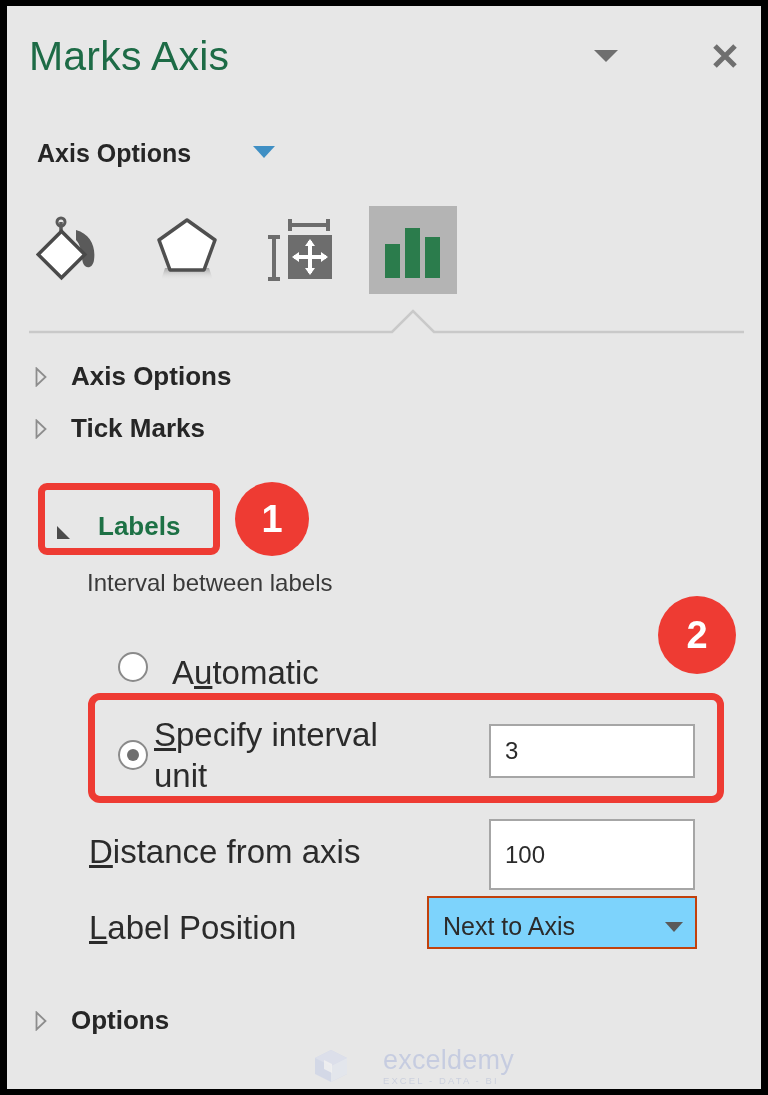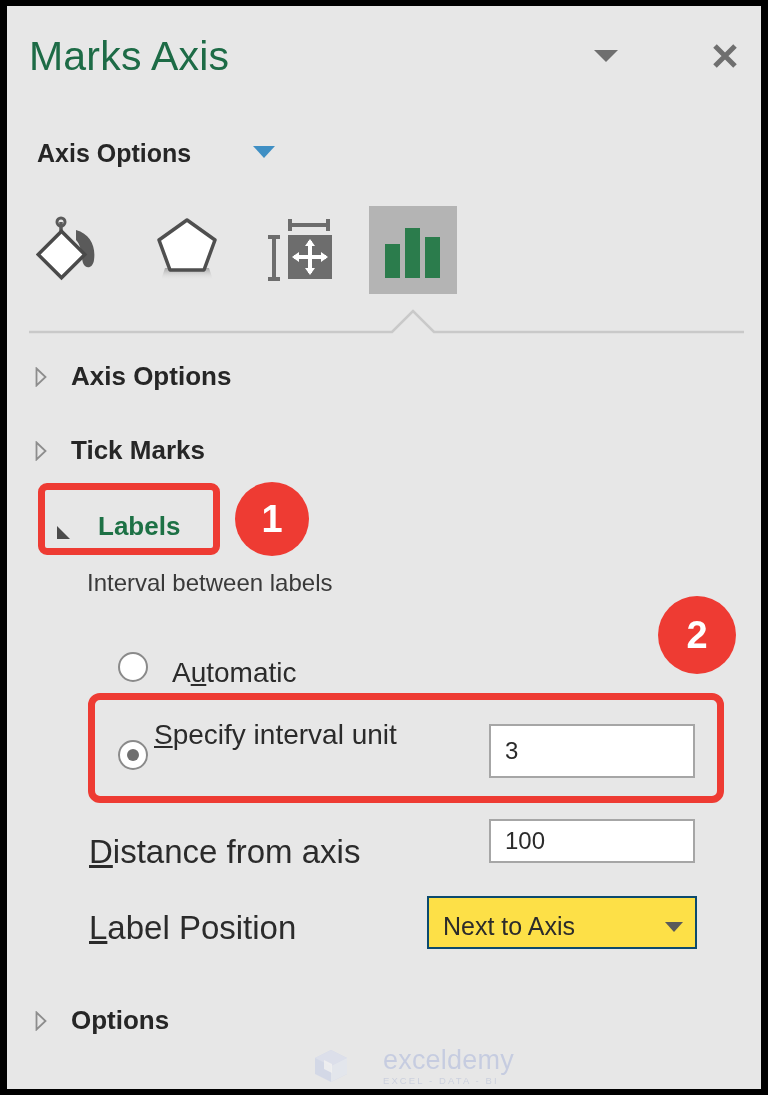--- a/index.html
+++ b/index.html
@@ -103,7 +103,7 @@
   .section-label.active { color: #1d7145; }
 
   #sec-axis-options { top: 348px; }
-  #sec-tick-marks   { top: 422px; }
+  #sec-tick-marks   { top: 400px; }
   #sec-labels-row   { top: 492px; left: 48px; align-items: flex-end; }
   #sec-number       { top: 992px; }
 

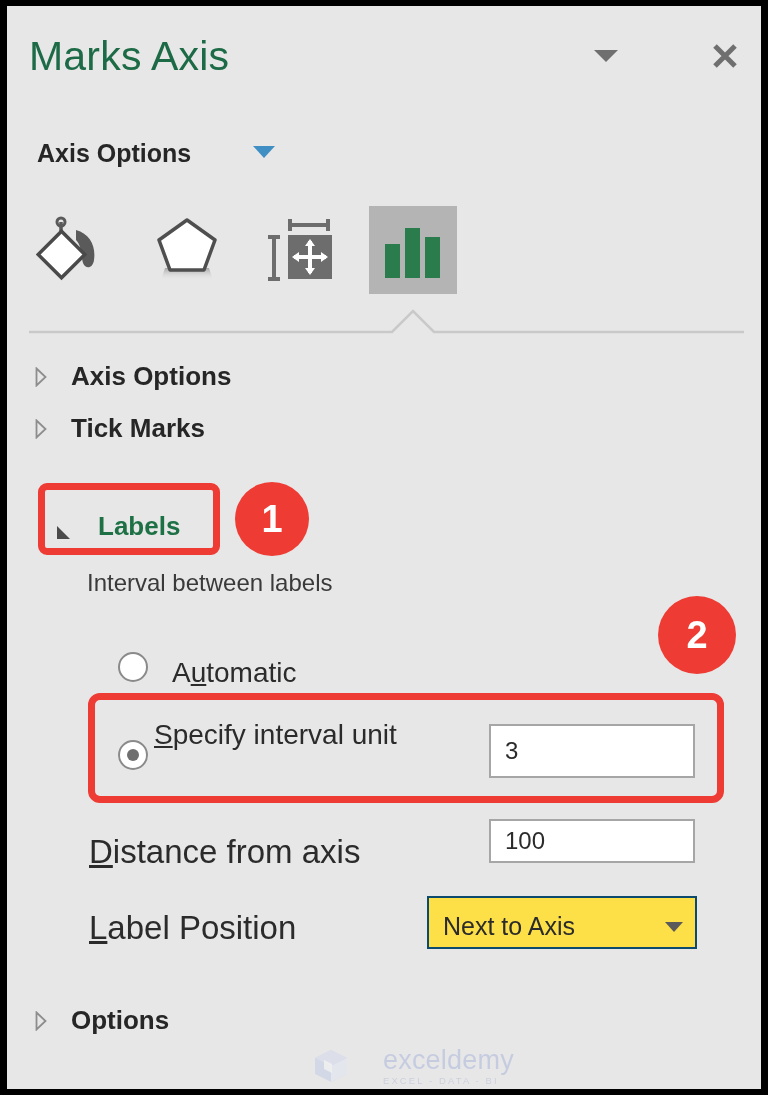--- a/index.html
+++ b/index.html
@@ -137,7 +137,7 @@
     background: #6f6f6f;
   }
   .radio-label {
-    font-size: 28px;
+    font-size: 33px;
     color: #2b2b2b;
     margin-left: 24px;
     line-height: 42px;

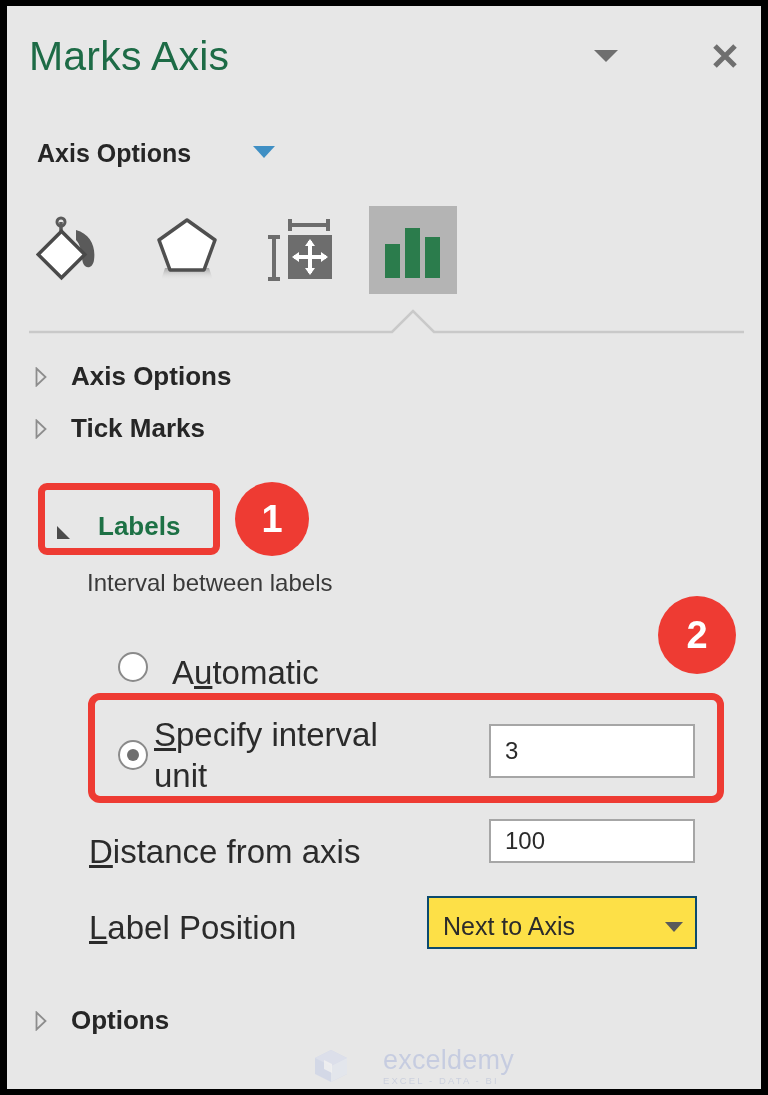--- a/index.html
+++ b/index.html
@@ -163,7 +163,7 @@
     display: flex; align-items: center;
   }
   #field-interval { left: 482px; top: 718px; width: 206px; height: 54px; }
-  #field-distance { left: 482px; top: 813px; width: 206px; height: 44px; }
+  #field-distance { left: 482px; top: 813px; width: 206px; height: 71px; }
 
   .field-label {
     position: absolute;

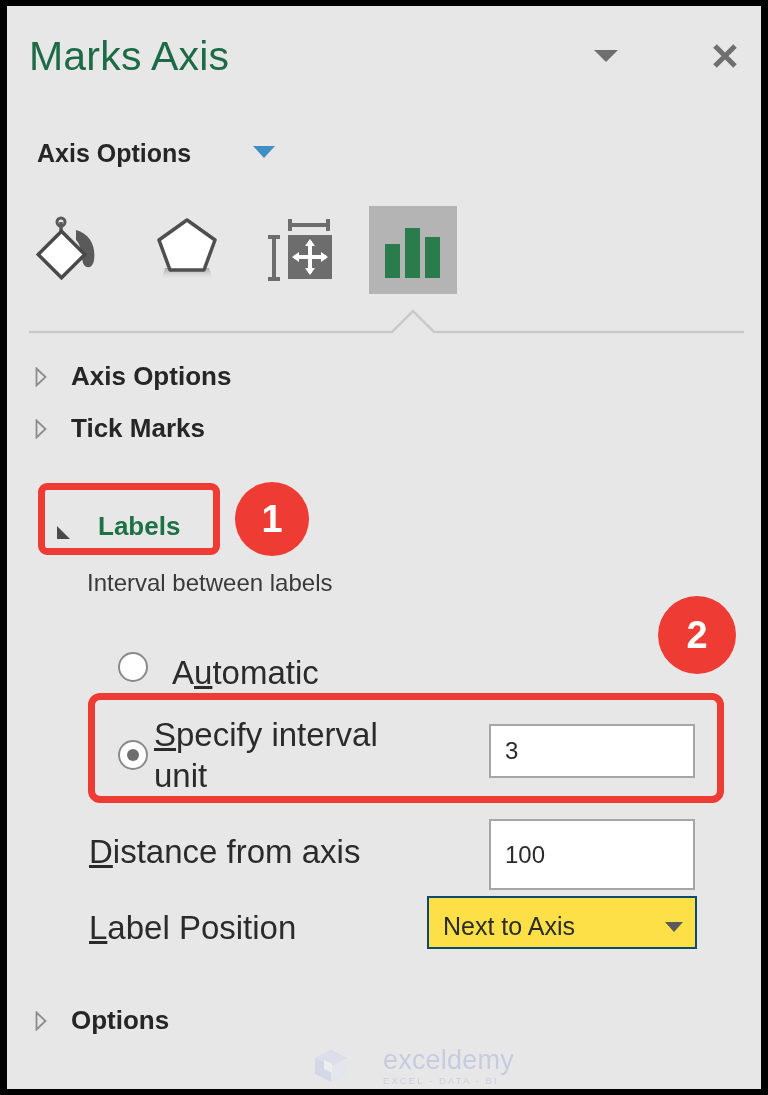--- a/index.html
+++ b/index.html
@@ -178,8 +178,8 @@
     position: absolute;
     left: 420px; top: 890px;
     width: 270px; height: 53px;
-    background: #fde047;
-    border: 2px solid #0c4a6e;
+    background: #7dd3fc;
+    border: 2px solid #c2410c;
     display: flex; align-items: center;
     padding: 8px 12px 0 14px;
   }

